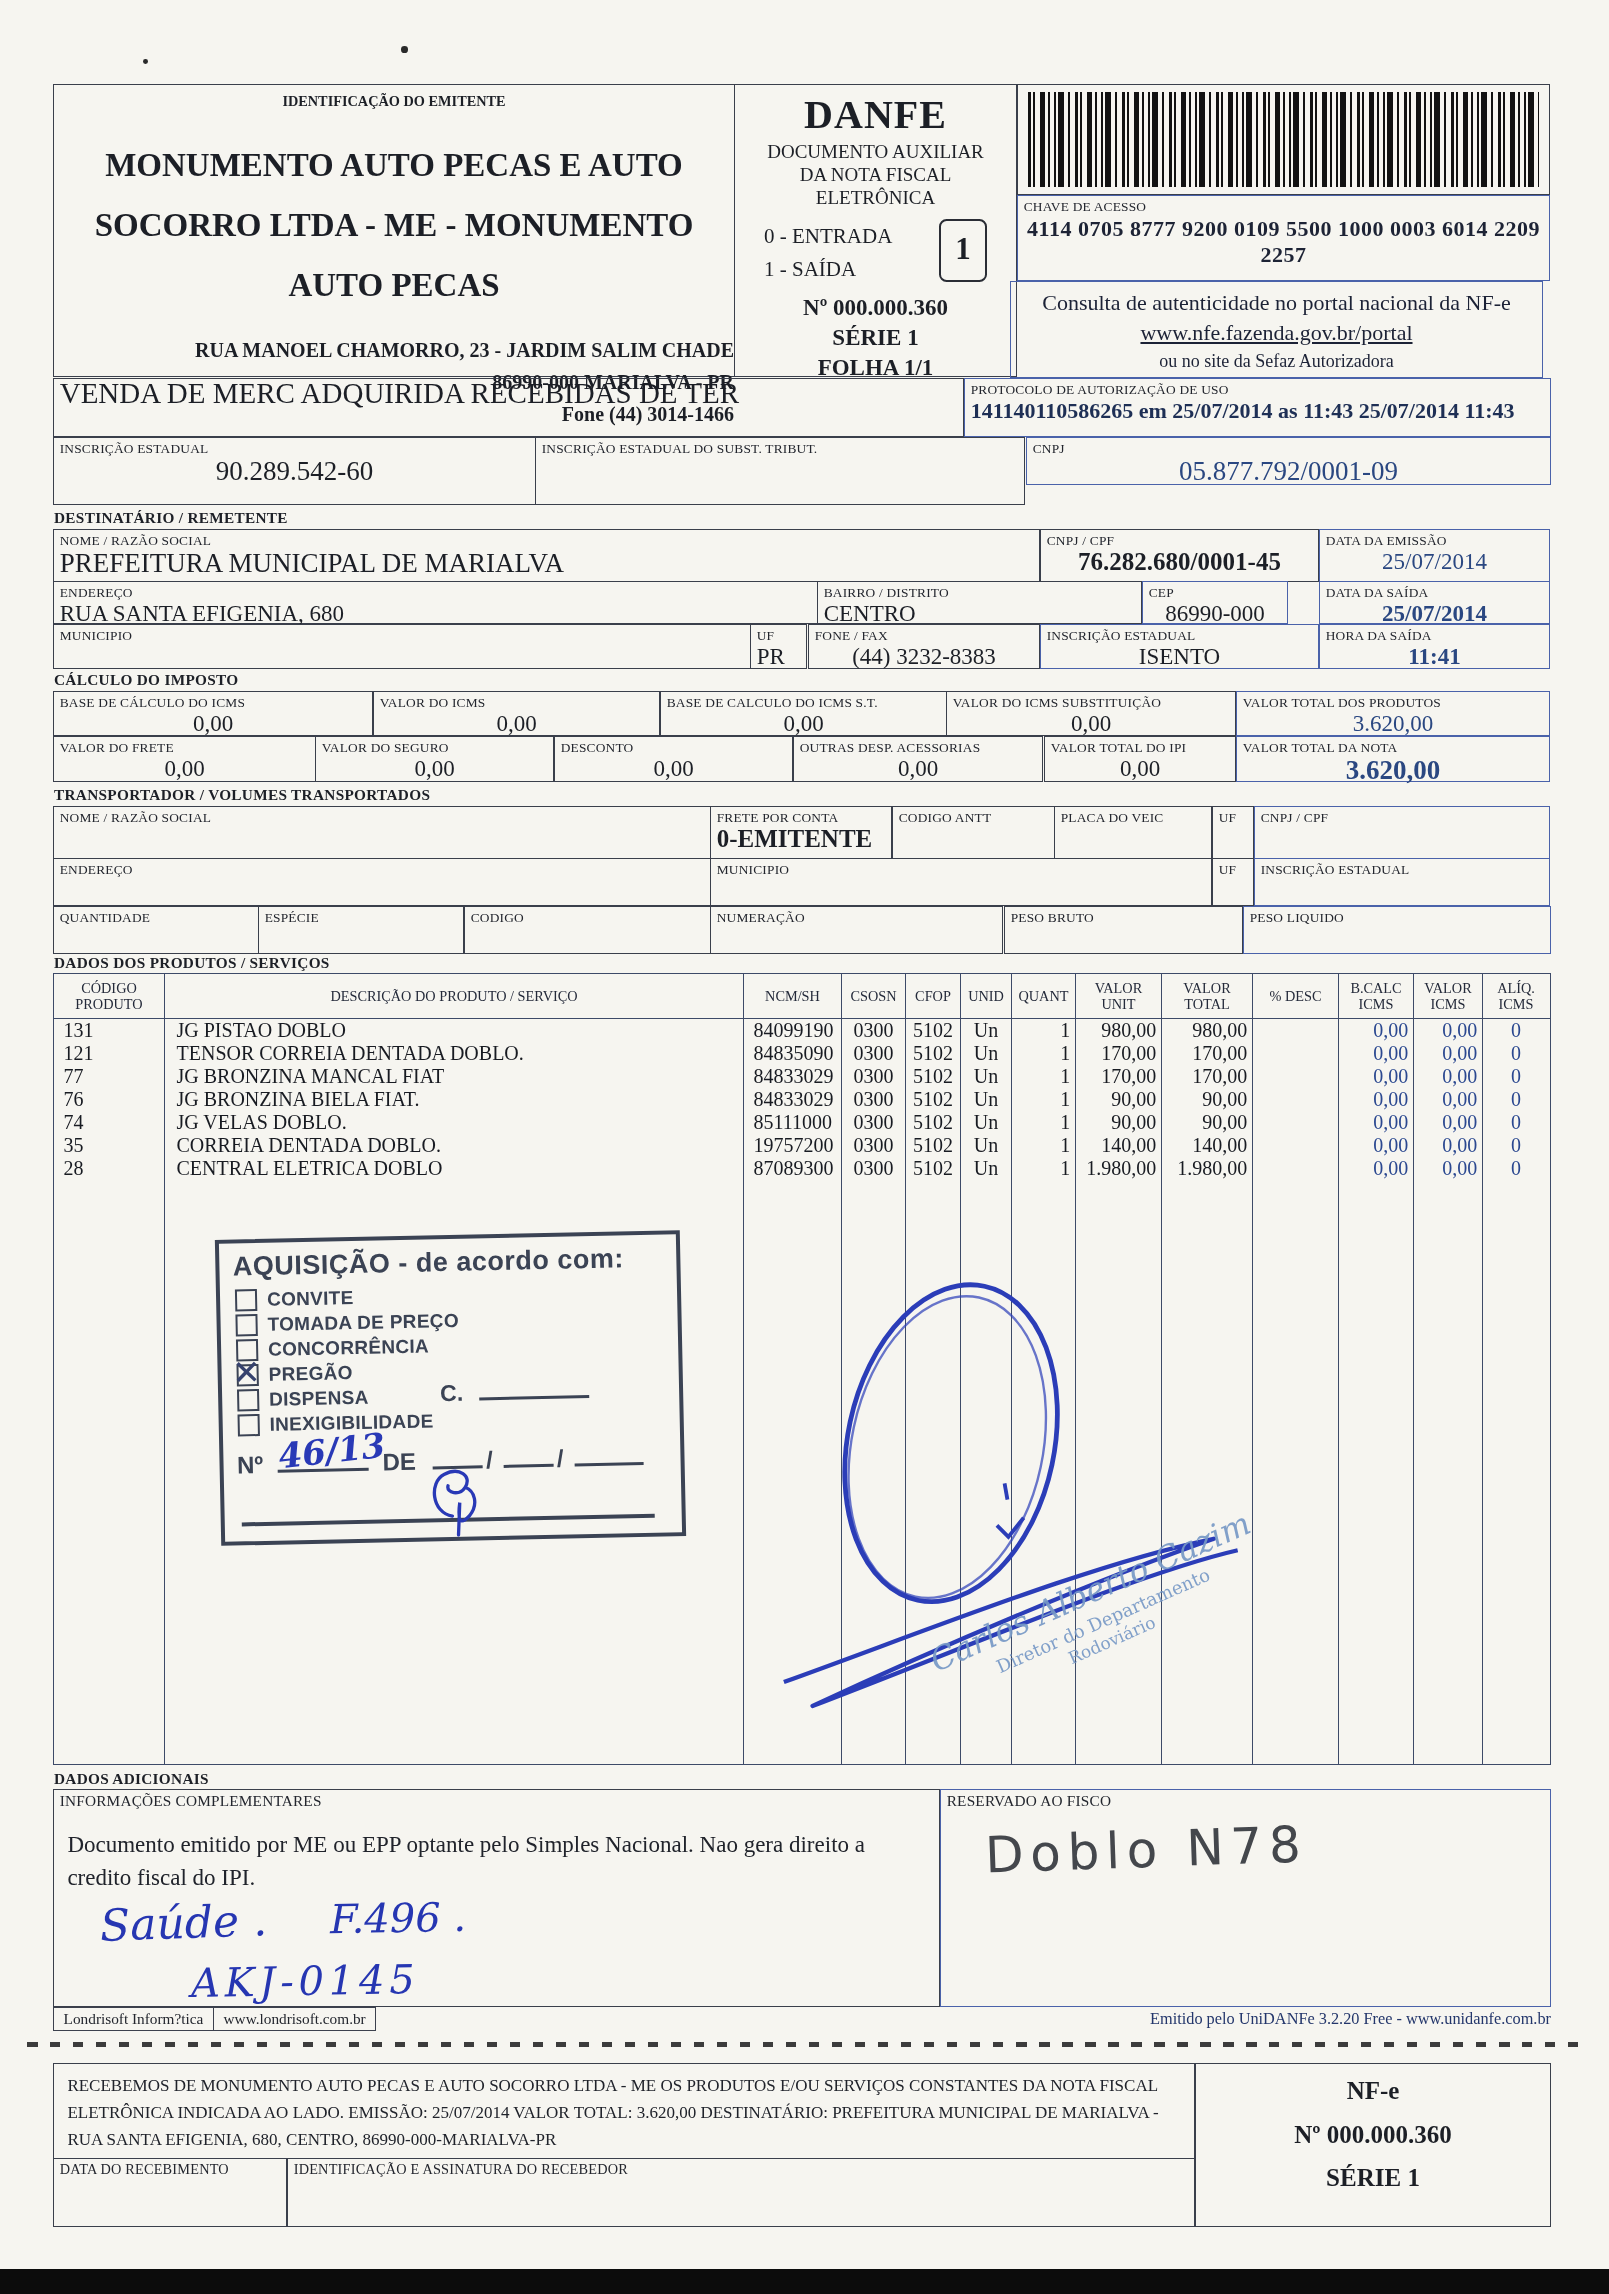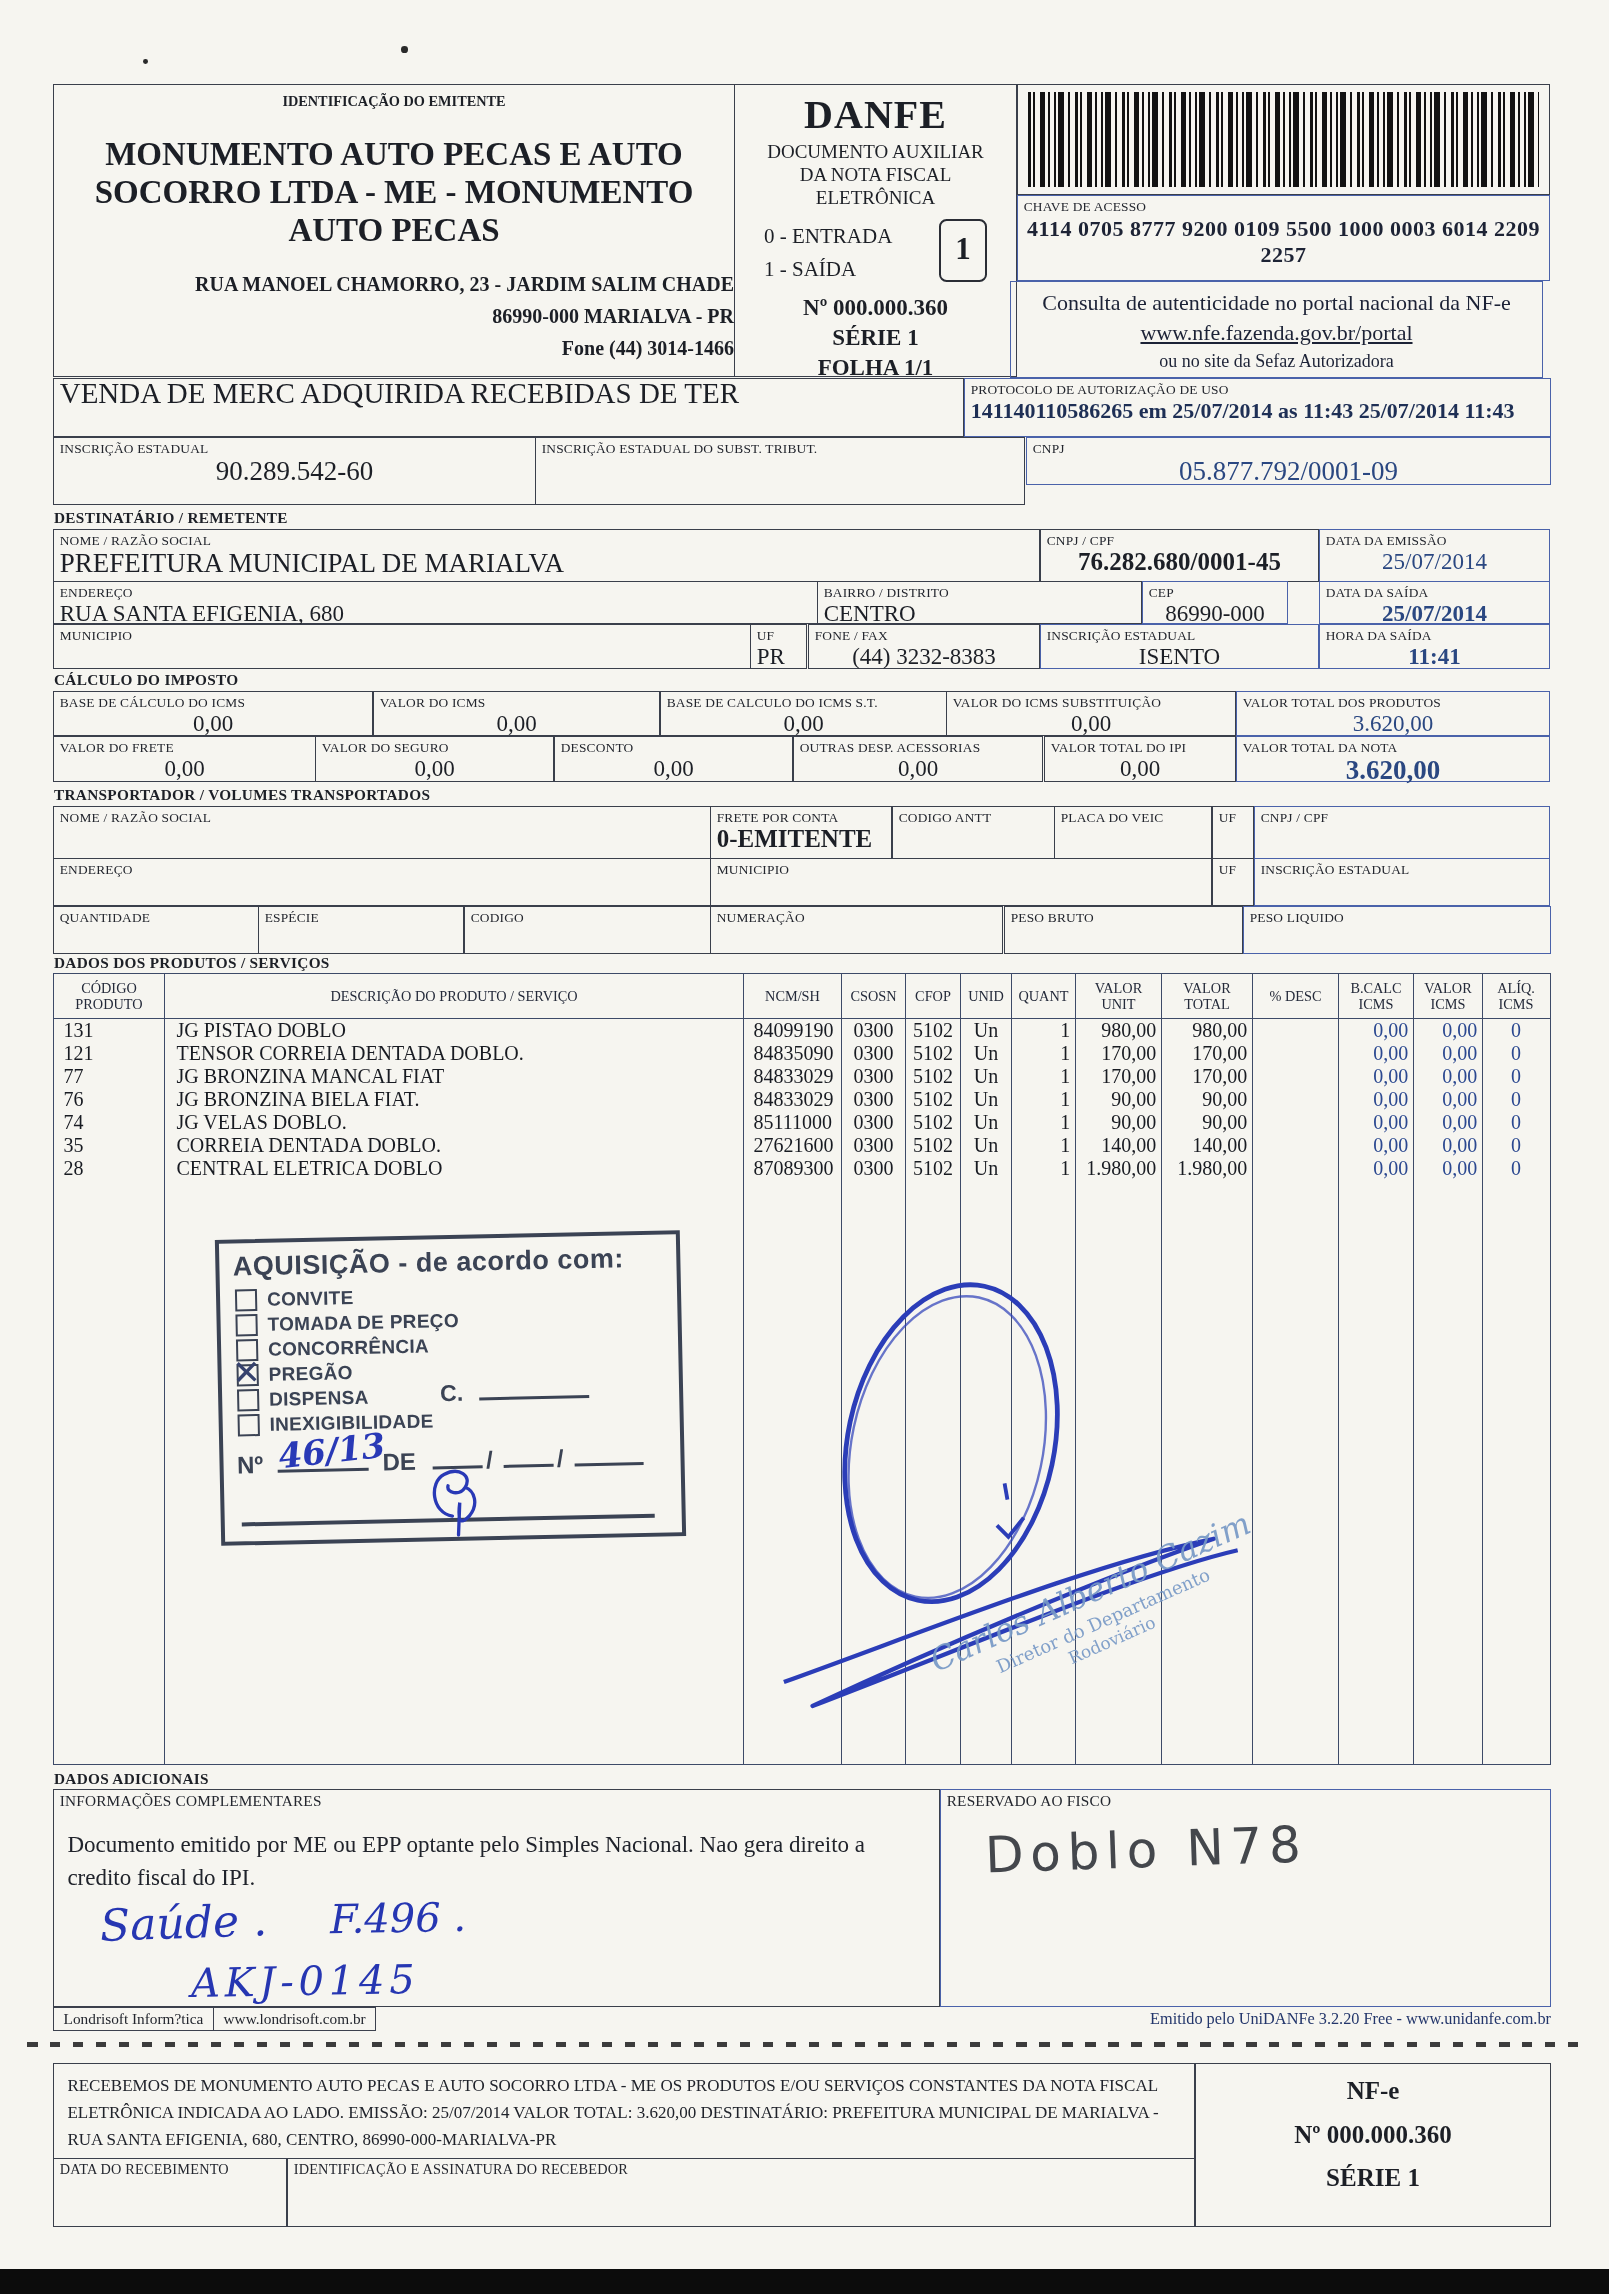--- a/index.html
+++ b/index.html
@@ -19,7 +19,7 @@
 
   
   .issuer-label{font-size:14.3px;font-weight:bold;text-align:center;padding-top:7.6px}
-  .issuer-name{font-size:33px;font-weight:bold;text-align:center;line-height:38px;margin-top:25px;white-space:pre-line}
+  .issuer-name{font-size:33px;font-weight:bold;text-align:center;line-height:60px;margin-top:25px;white-space:pre-line}
   .issuer-addr{font-size:20px;font-weight:bold;text-align:right;line-height:32px;margin-top:19px;white-space:pre-line}
 
   

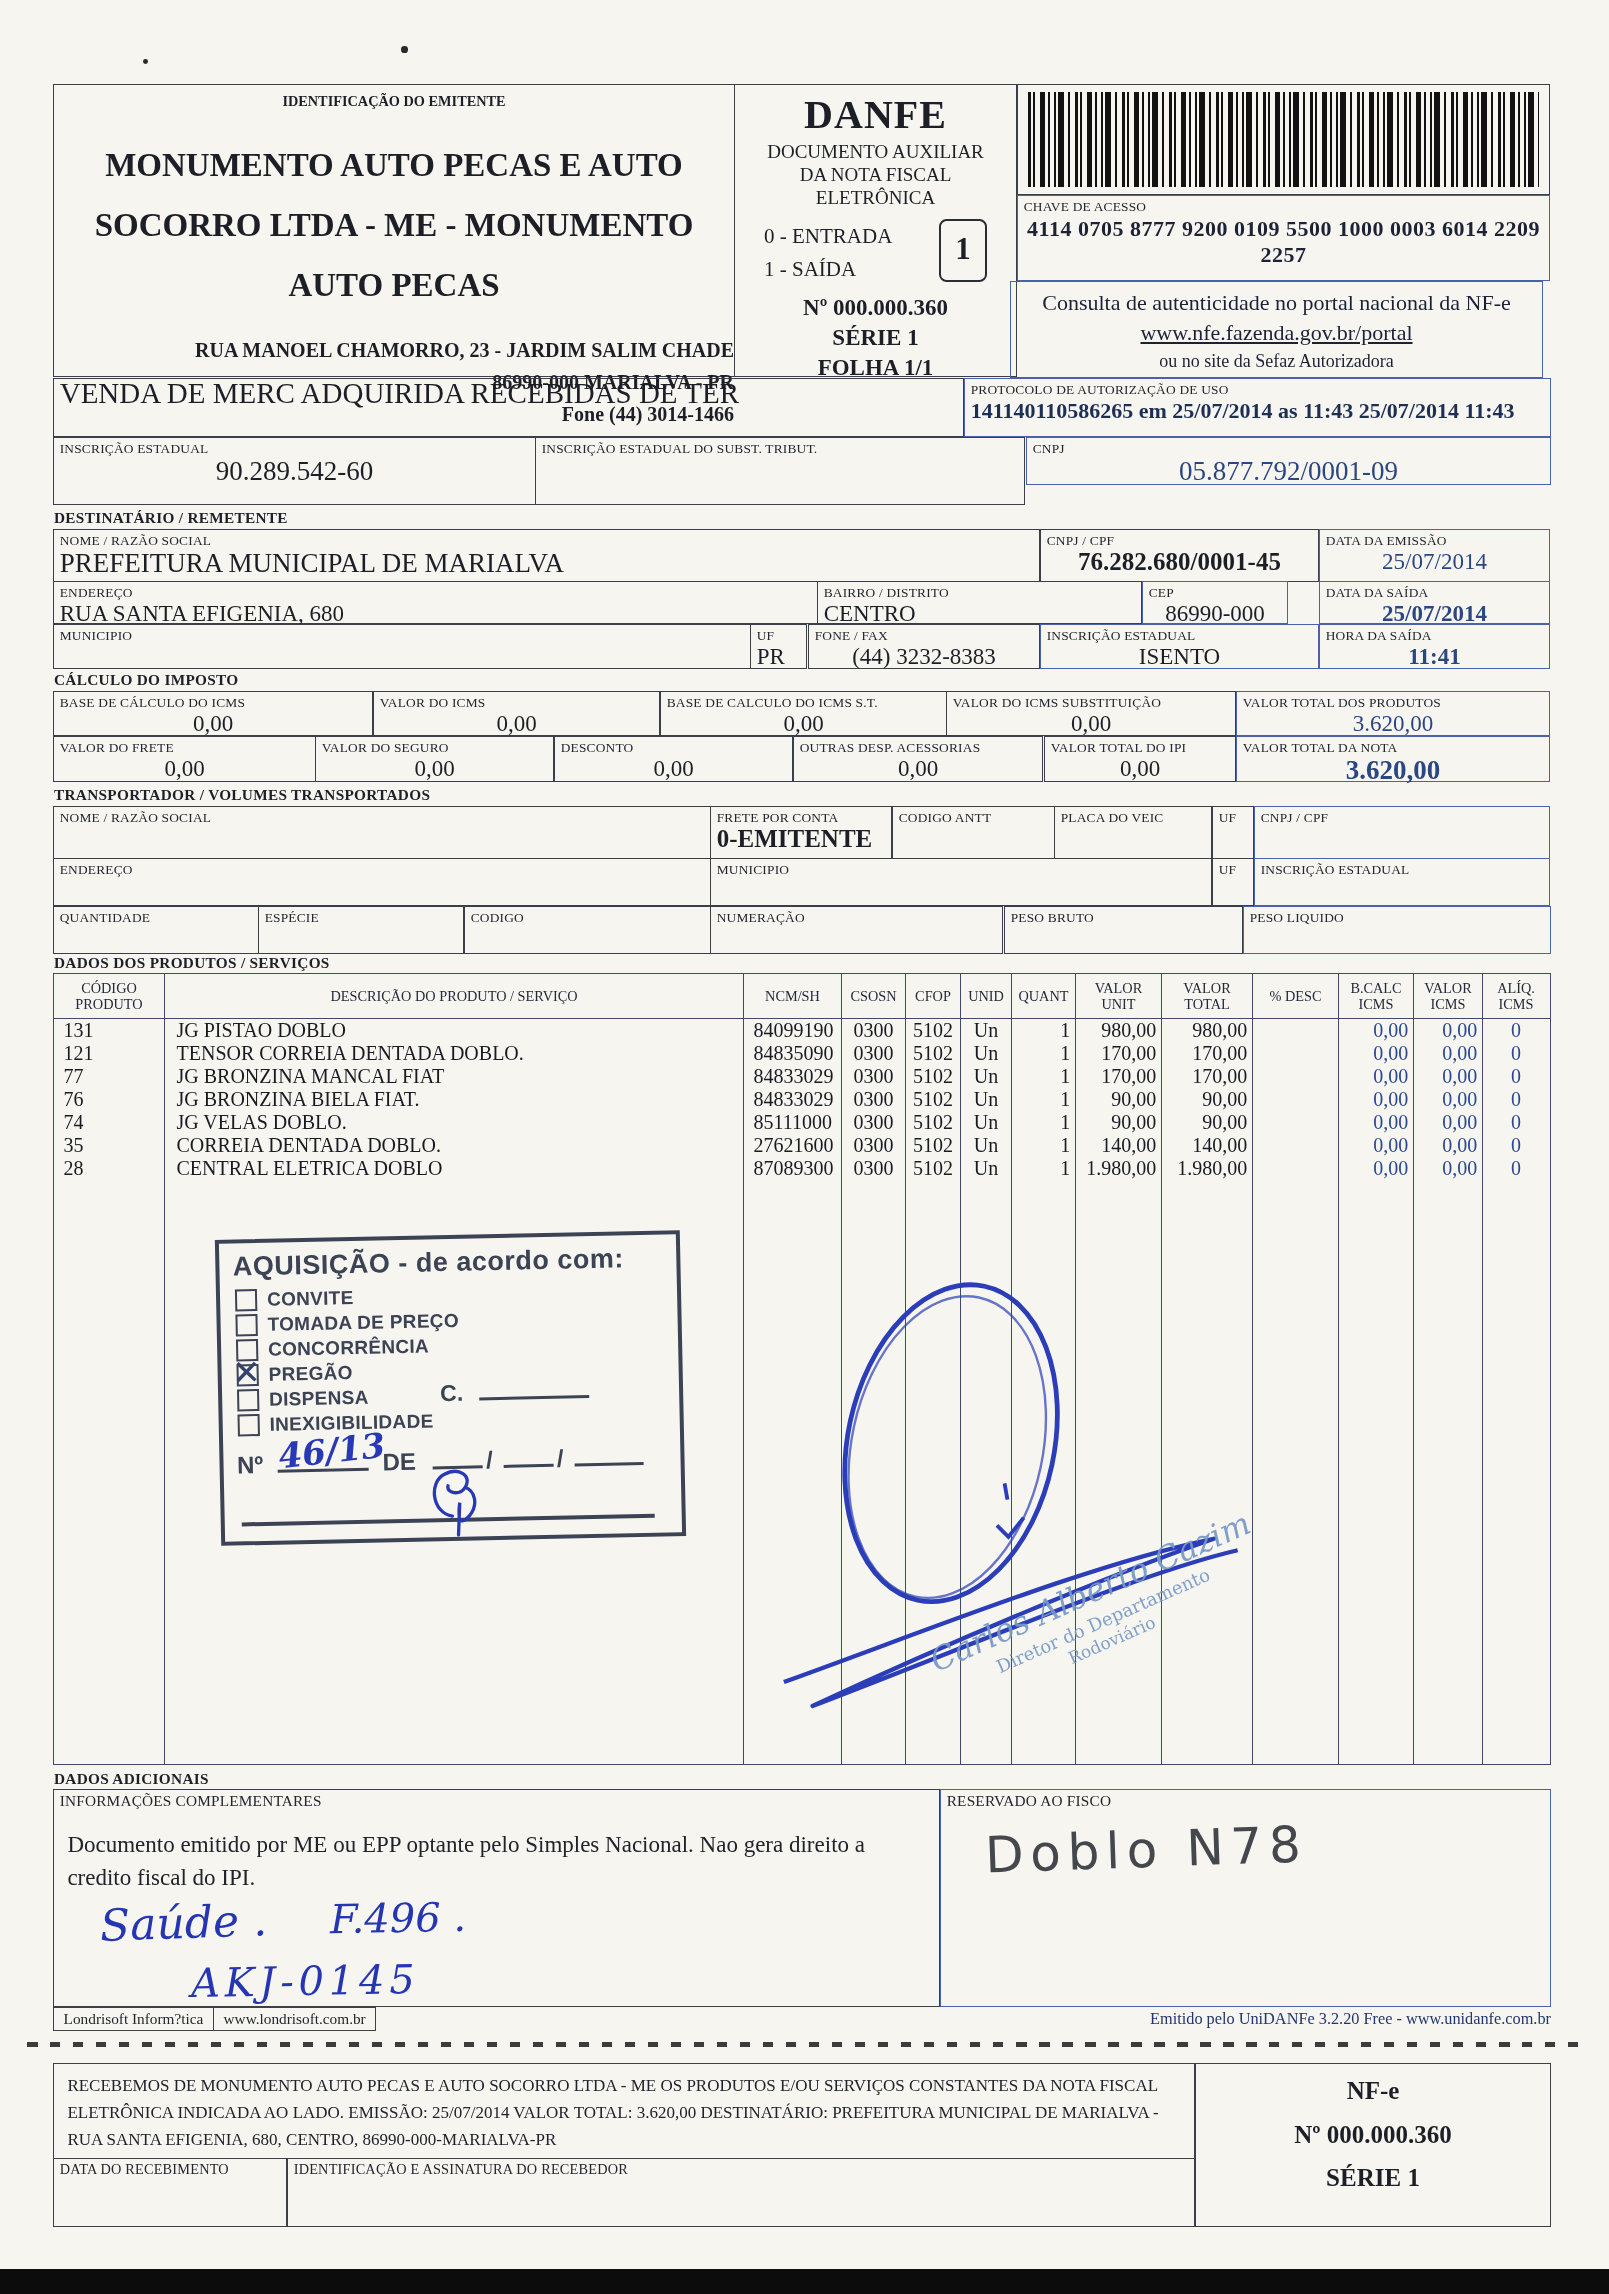--- a/index.html
+++ b/index.html
@@ -422,7 +422,7 @@
     <div class="pcell c12 k-aliq">0</div>
     <div class="pcell c0 k-codigo">35</div>
     <div class="pcell c1 k-descricao">CORREIA DENTADA DOBLO.</div>
-    <div class="pcell c2 k-ncm">27621600</div>
+    <div class="pcell c2 k-ncm">19757200</div>
     <div class="pcell c3 k-csosn">0300</div>
     <div class="pcell c4 k-cfop">5102</div>
     <div class="pcell c5 k-unid">Un</div>

